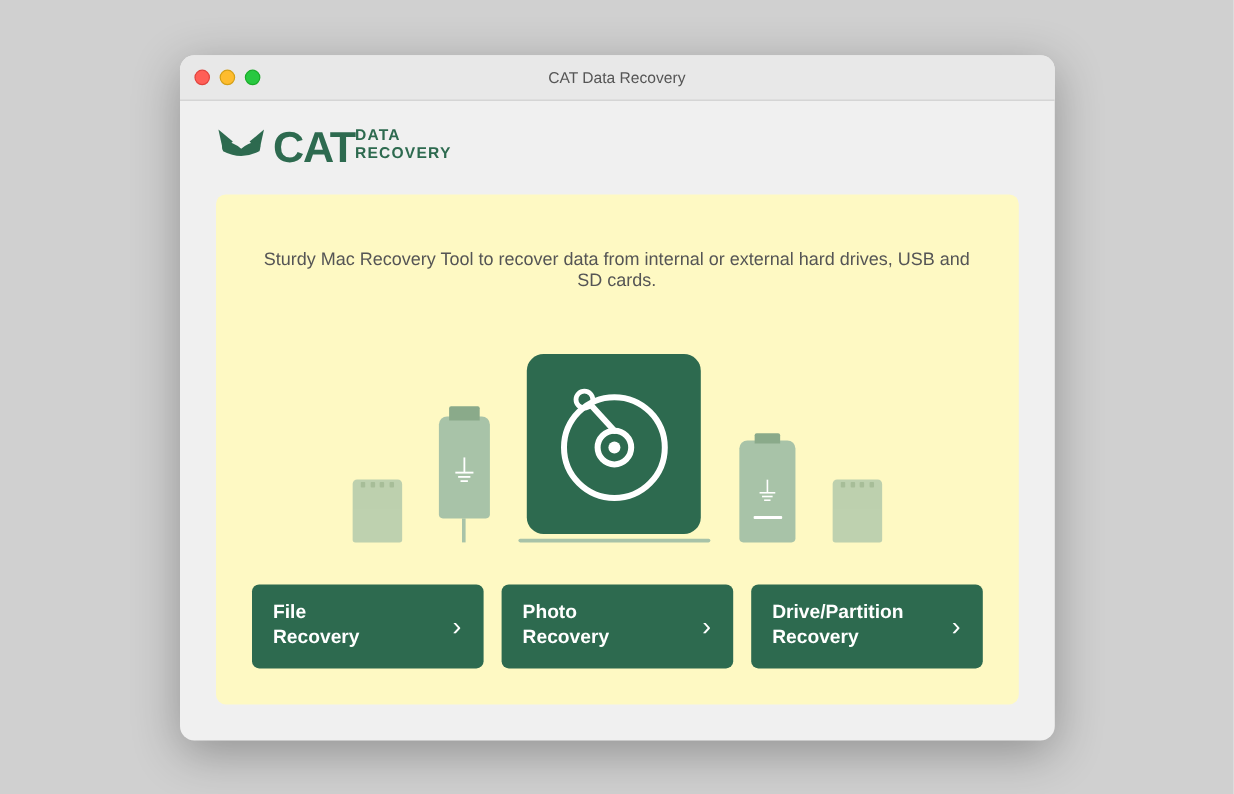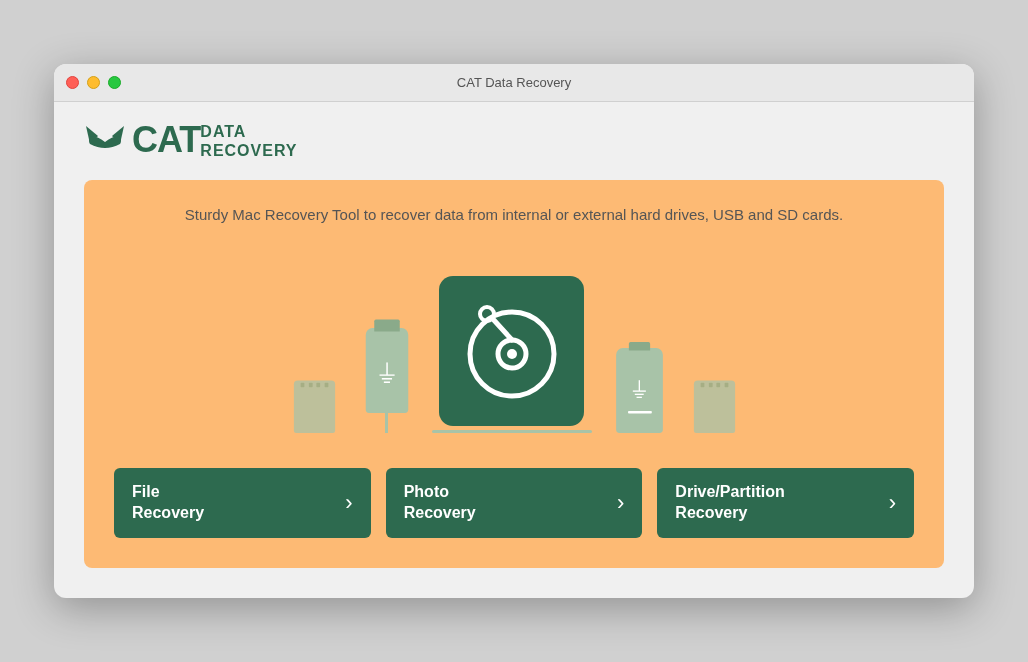--- a/index.html
+++ b/index.html
@@ -15,7 +15,7 @@
     }
 
     .window {
-      width: 920px;
+      width: 729px;
       background: #f0f0f0;
       border-radius: 12px;
       box-shadow: 0 10px 40px rgba(0,0,0,0.3);

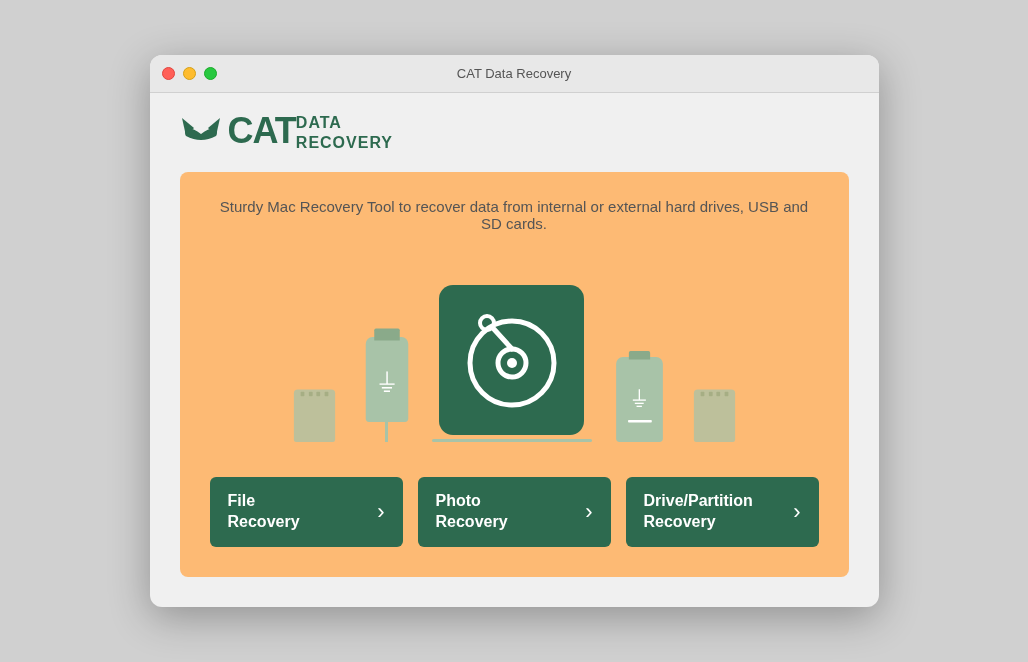--- a/index.html
+++ b/index.html
@@ -78,7 +78,7 @@
     }
 
     .logo-data-recovery {
-      font-size: 16px;
+      font-size: 13px;
       font-weight: 700;
       color: #2d6a4f;
       letter-spacing: 1px;

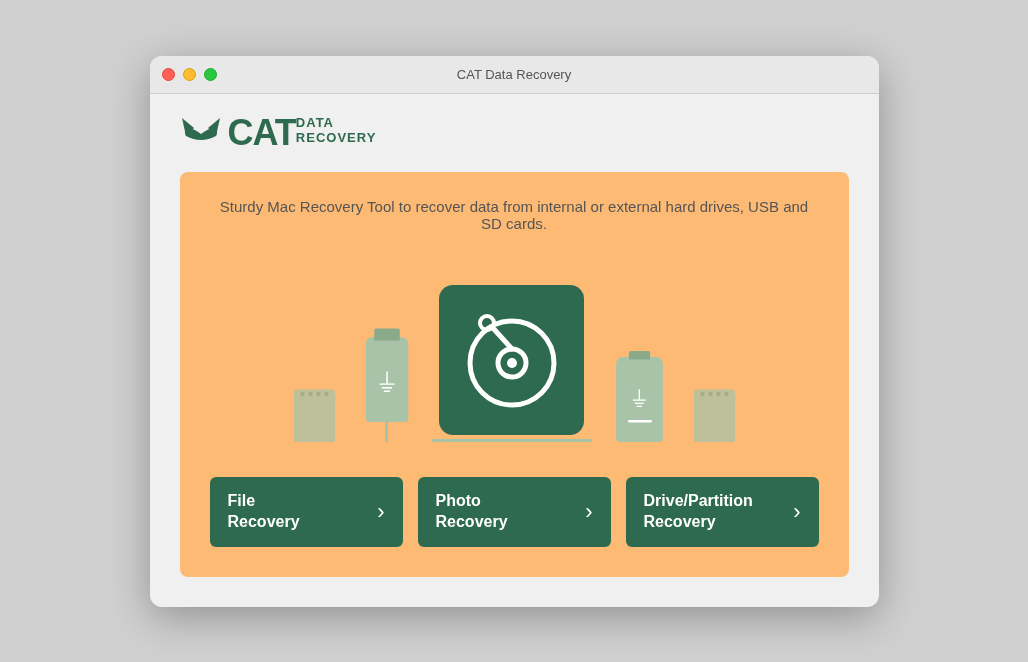--- a/index.html
+++ b/index.html
@@ -86,9 +86,9 @@
     }
 
     .main-panel {
-      background: #fdba74;
+      background: #fef9c3;
       border-radius: 8px;
-      padding: 26px 30px 30px;
+      padding: 46px 30px 30px;
     }
 
     .tagline {

